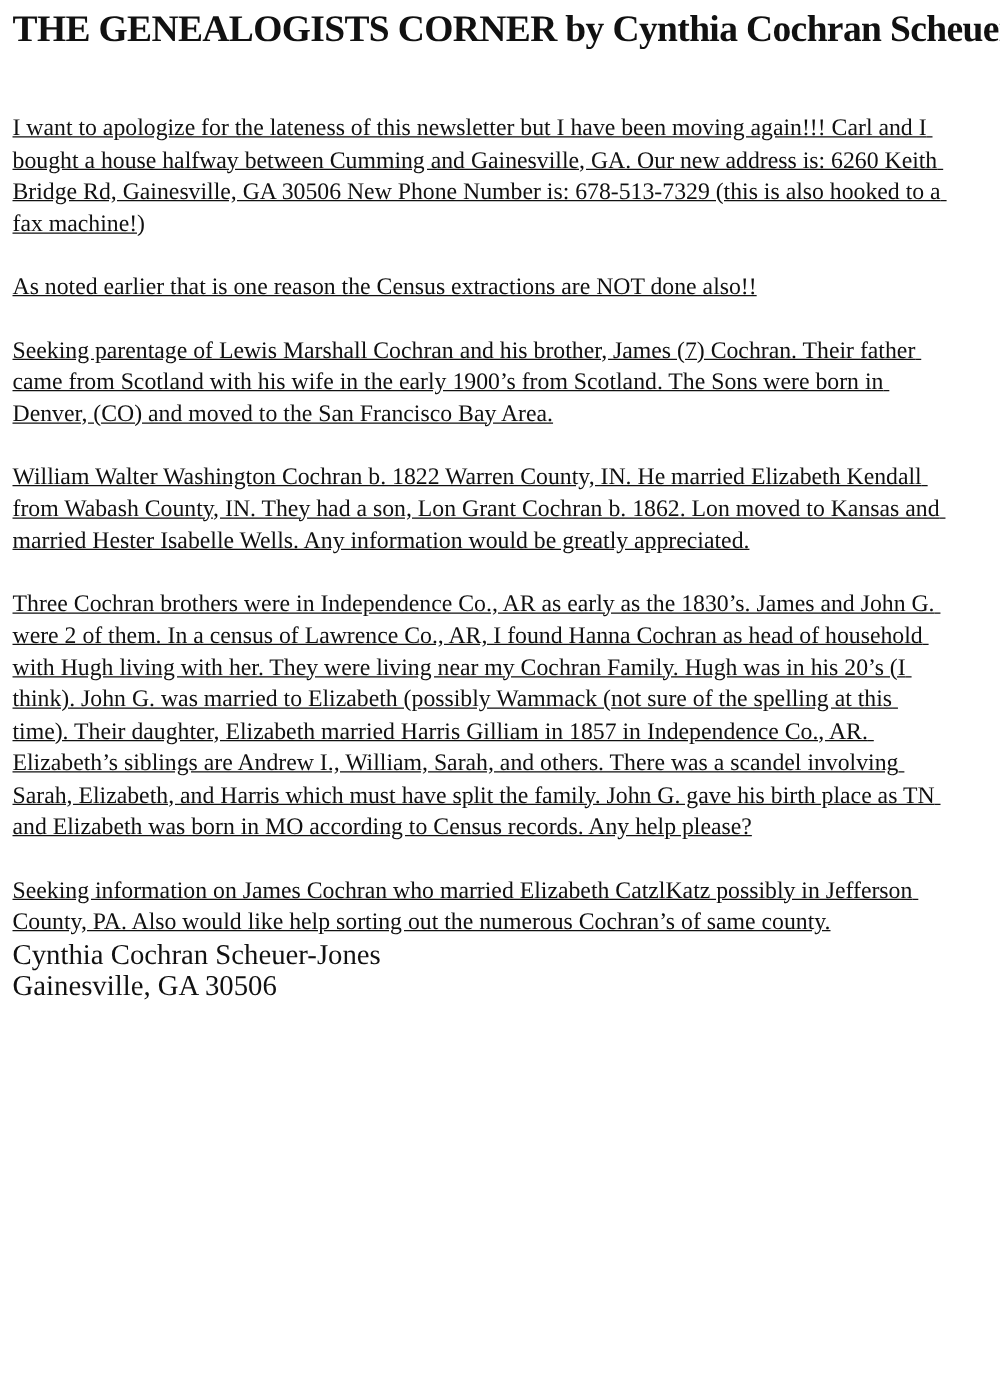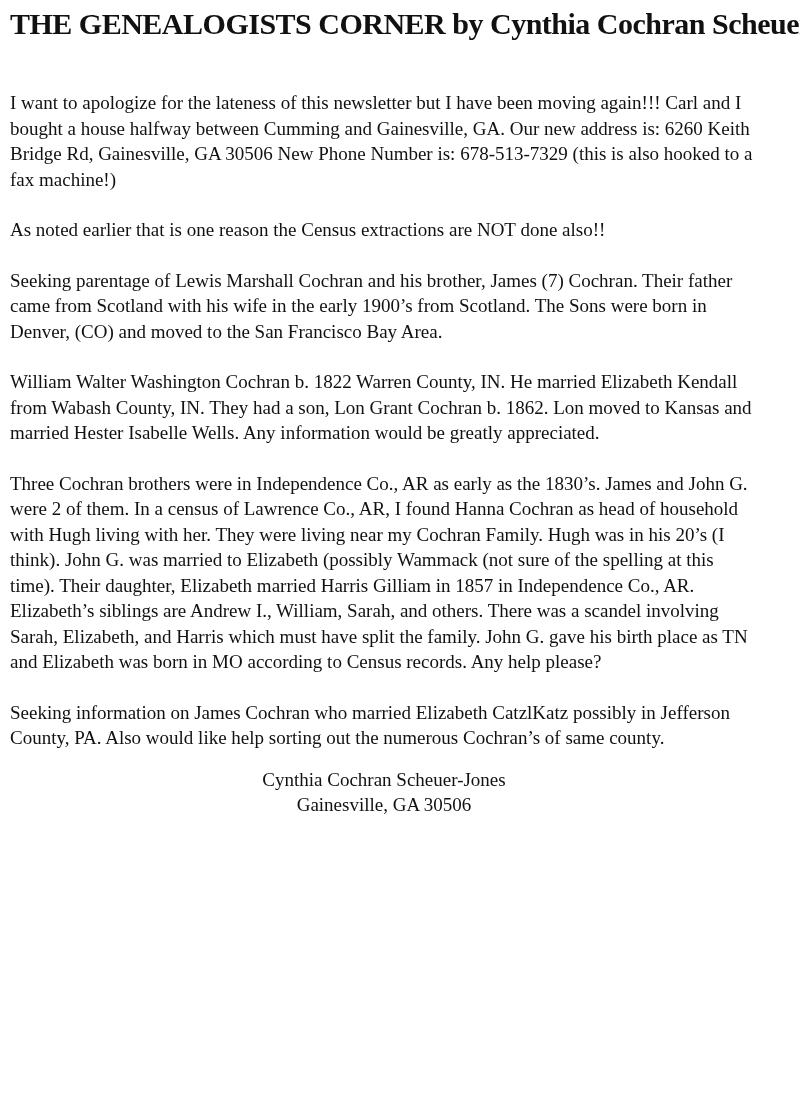--- a/index.html
+++ b/index.html
@@ -35,6 +35,7 @@
     margin: 0 0 25px 0;
     max-width: 748px;
     white-space: pre-wrap;
+    text-decoration: underline;
   }
   .doc-paragraph.last {
     margin-bottom: 16px;

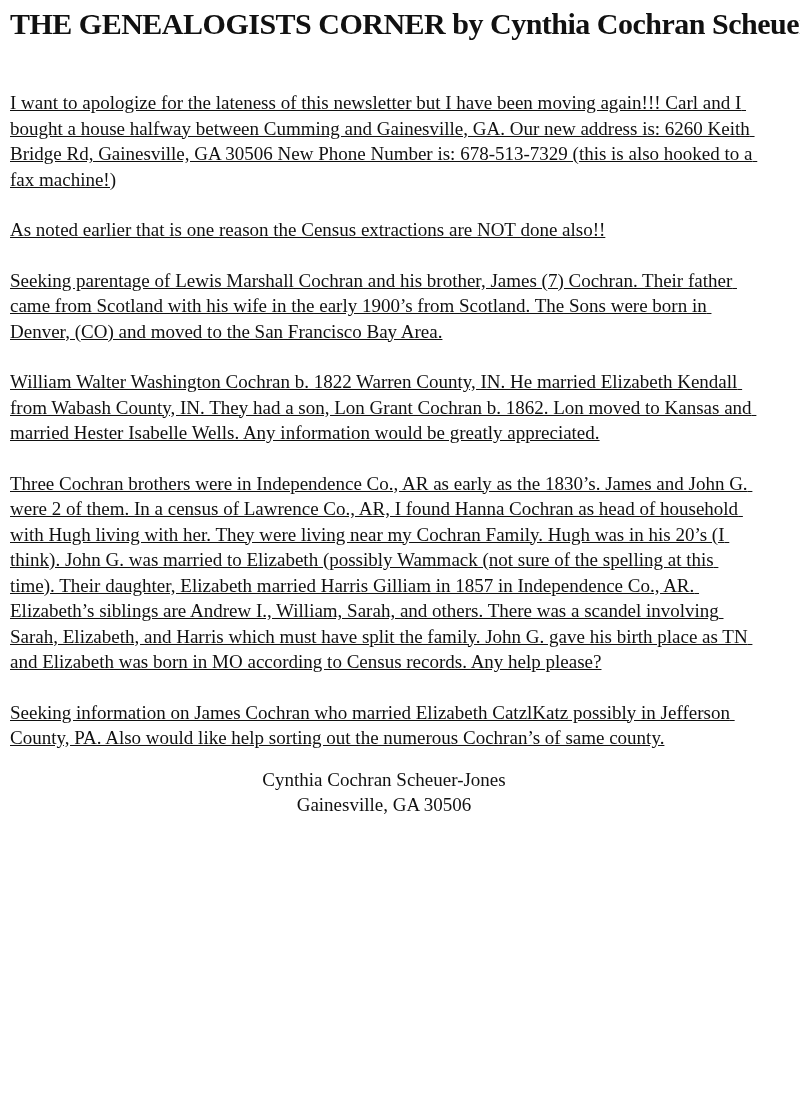--- a/index.html
+++ b/index.html
@@ -38,7 +38,7 @@
     text-decoration: underline;
   }
   .doc-paragraph.last {
-    margin-bottom: 16px;
+    margin-bottom: 0;
   }
   .signature-line {
     font-size: 19px;

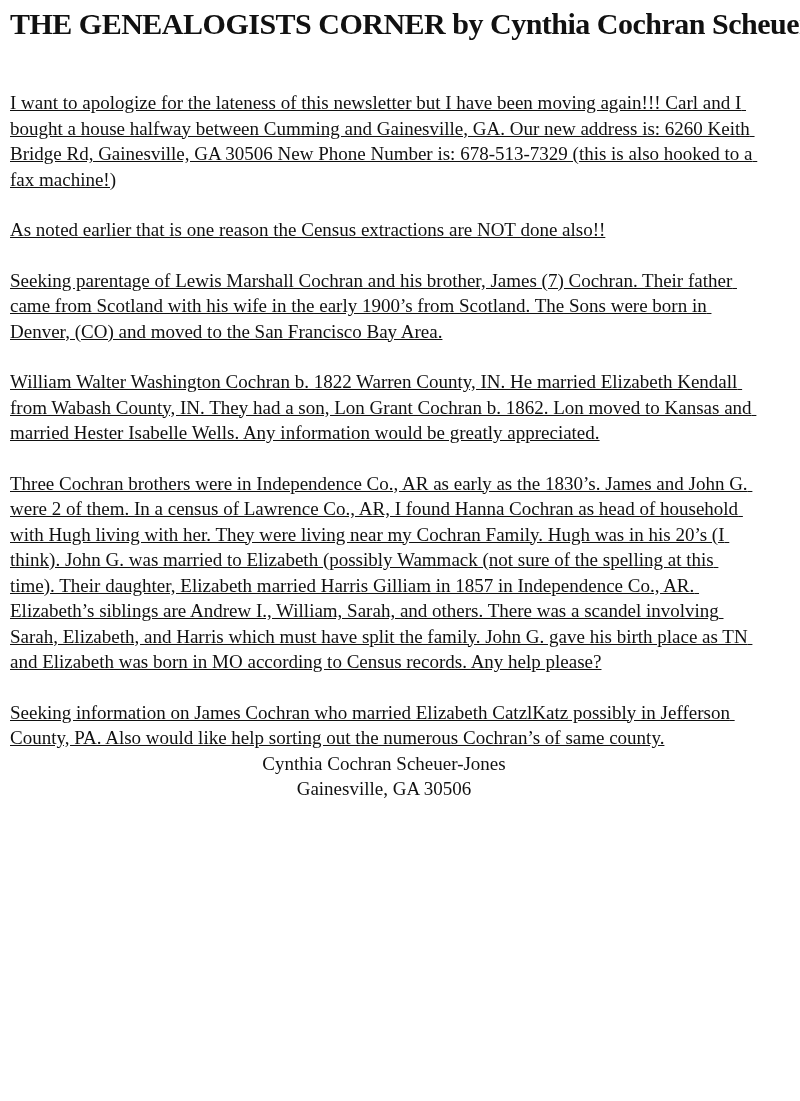--- a/index.html
+++ b/index.html
@@ -41,11 +41,10 @@
     margin-bottom: 0;
   }
   .signature-line {
-    font-size: 19px;
+    font-size: 23px;
     line-height: 25.5px;
     white-space: pre-wrap;
     max-width: 748px;
-    text-align: center;
   }
 </style>
 </head>

